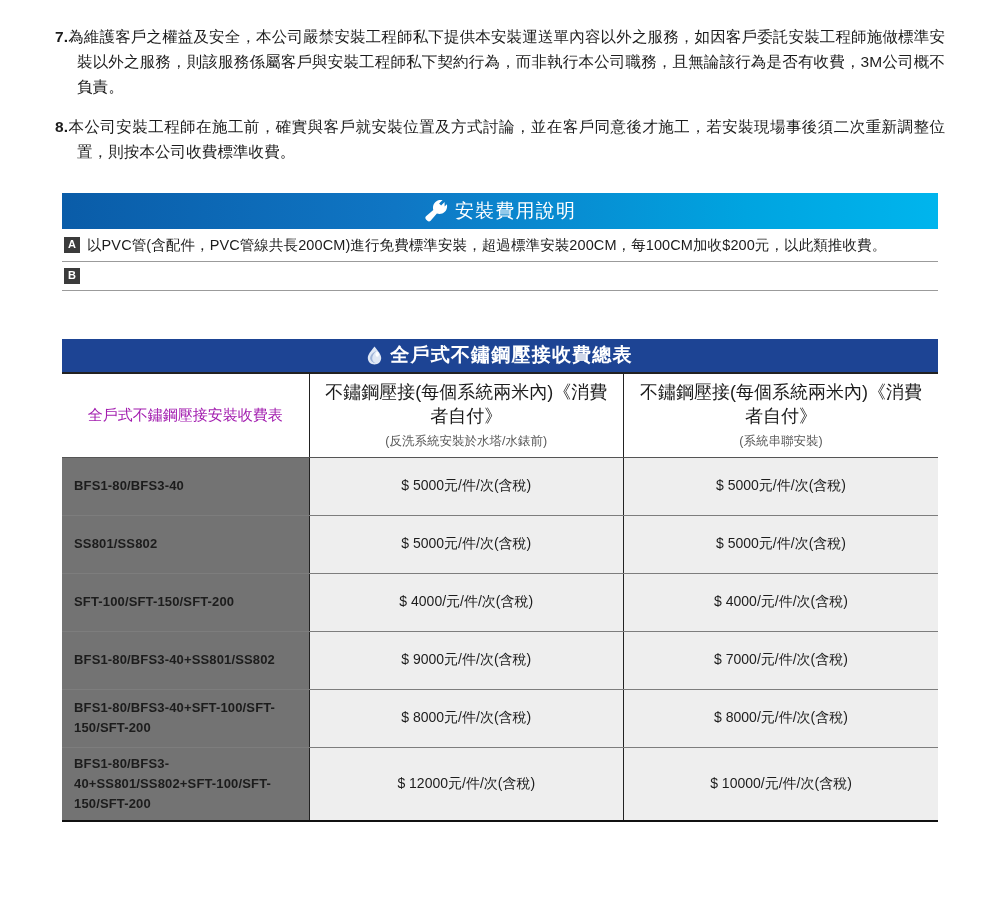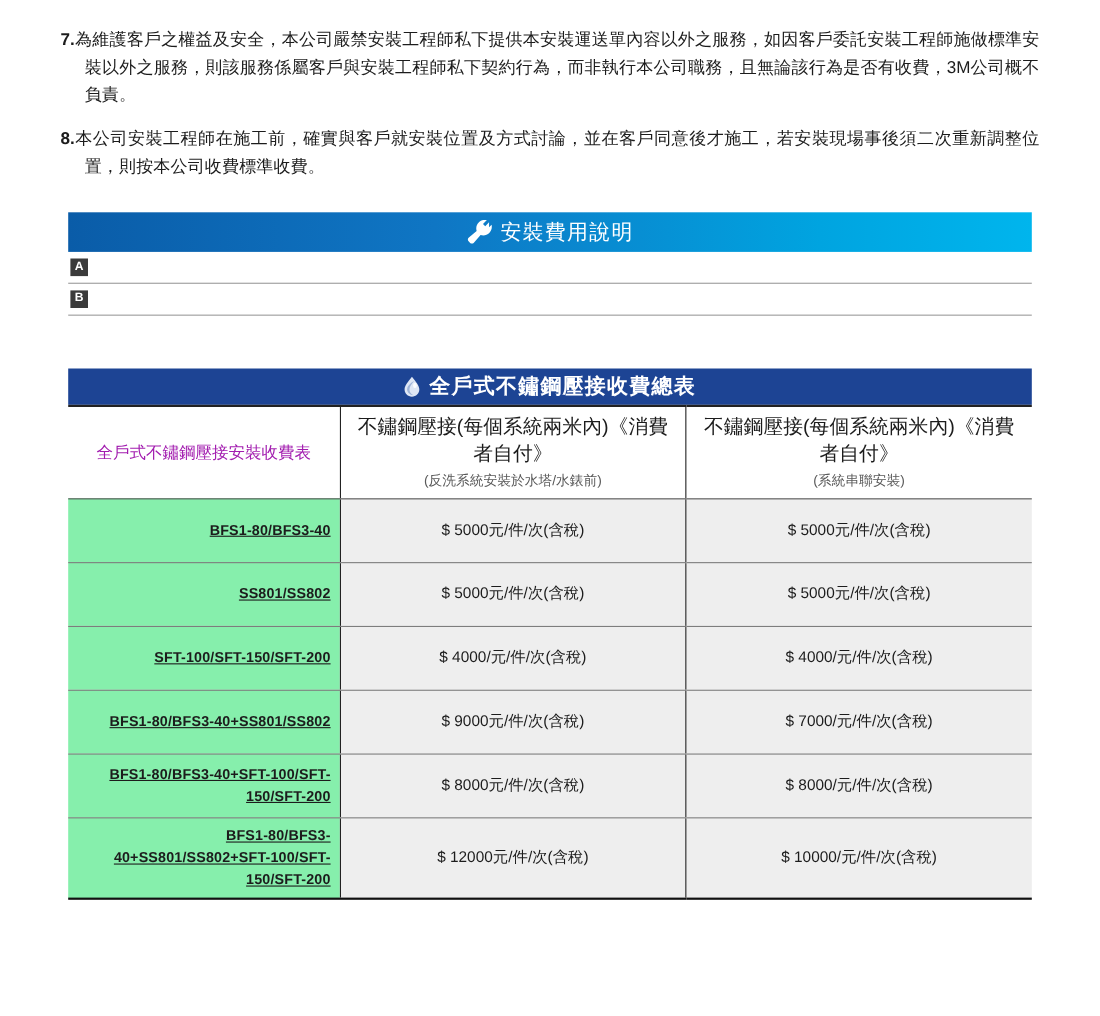--- a/index.html
+++ b/index.html
@@ -205,6 +205,7 @@
 
     <div class="note-row">
       <span class="badge">A</span>
+      <span class="note-text">以PVC管(含配件，PVC管線共長200CM)進行免費標準安裝，超過標準安裝200CM，每100CM加收$200元，以此類推收費。</span>
     </div>
 
     <div class="note-row divided">

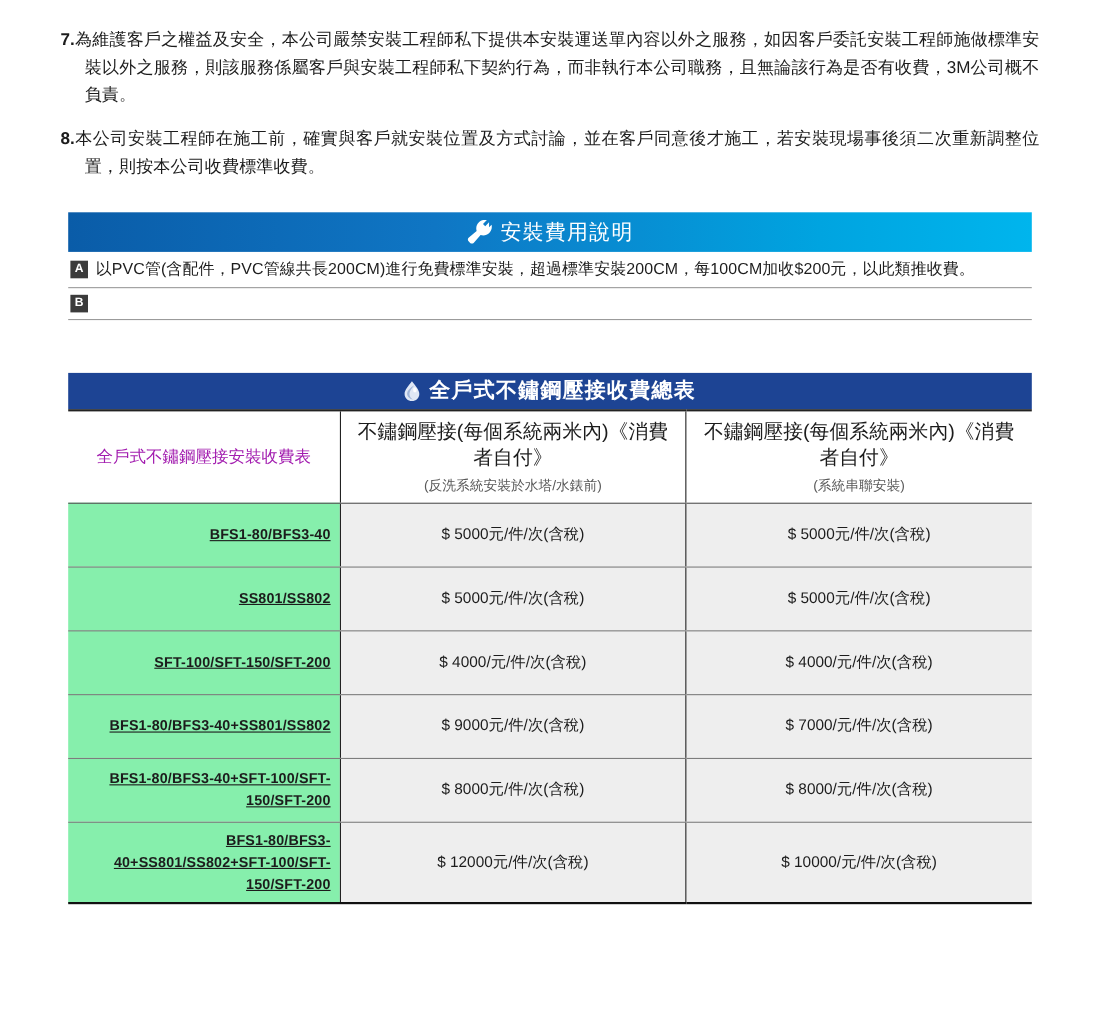--- a/index.html
+++ b/index.html
@@ -166,14 +166,13 @@
     height: 58px;
   }
   table.fee-table tbody td.model {
-    background: #86efac;
-    text-align: right;
+    background: #737373;
+    text-align: left;
     font-weight: 700;
     font-size: 13px;
     letter-spacing: 0.15px;
     line-height: 1.55;
     padding-left: 12px;
-    text-decoration: underline;
   }
   table.fee-table tbody tr:last-child td {
     border-bottom: 2.6px solid #111;

